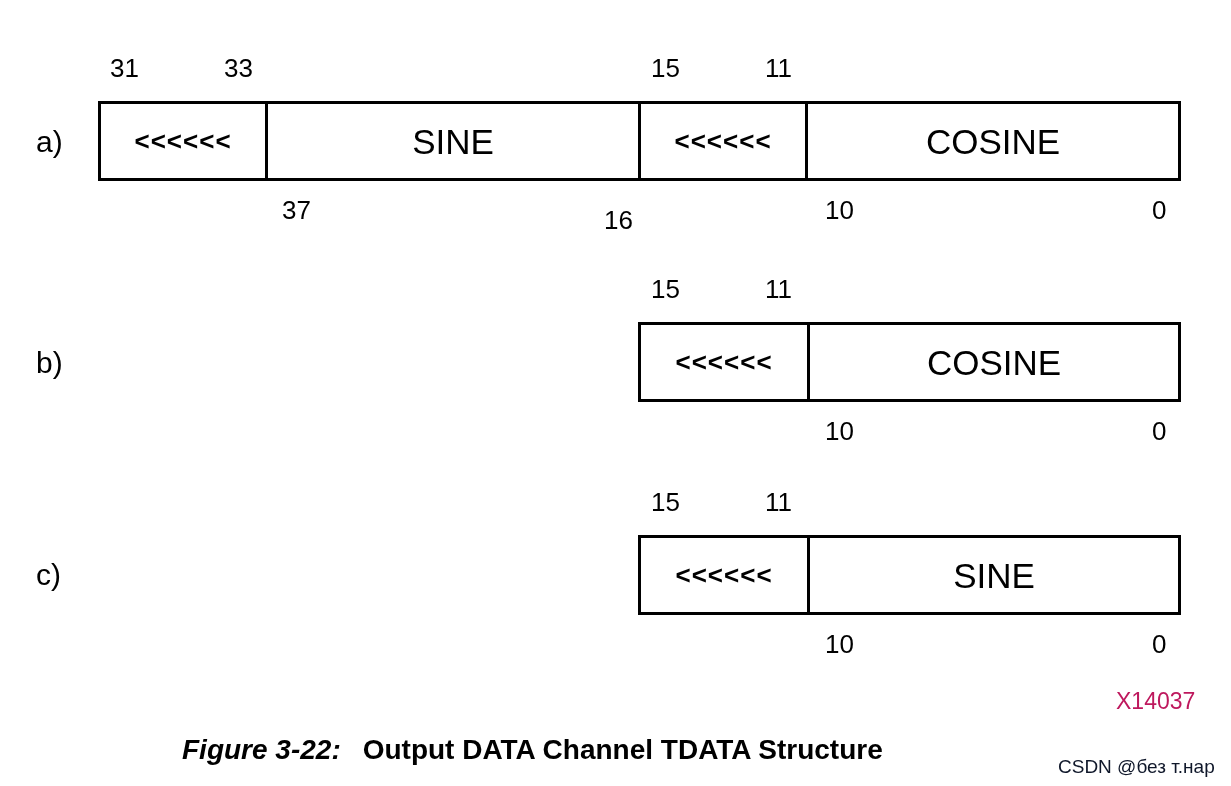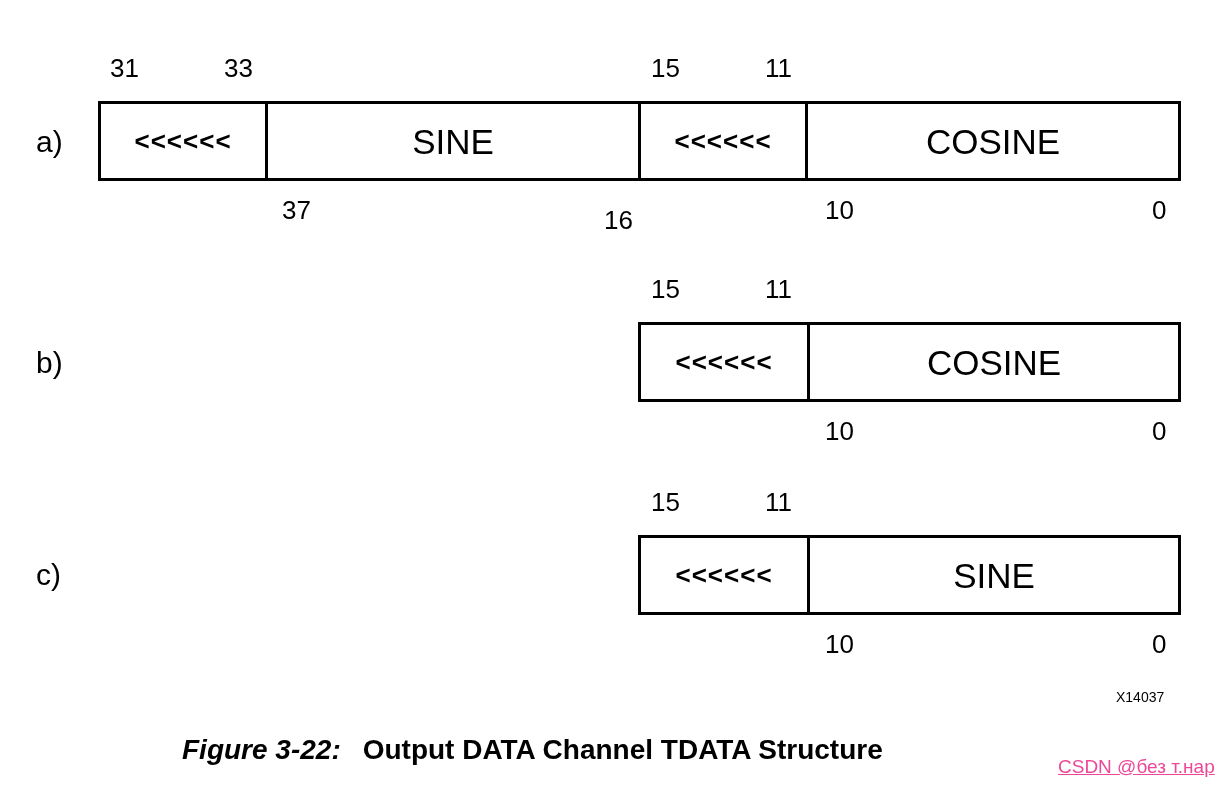--- a/index.html
+++ b/index.html
@@ -78,10 +78,10 @@
   
   .fig-code {
     position: absolute;
-    font-size: 14px;
+    font-size: 23px;
     line-height: 1;
     white-space: nowrap;
-    color: #000000;
+    color: #be185d;
   }
   .caption {
     position: absolute;

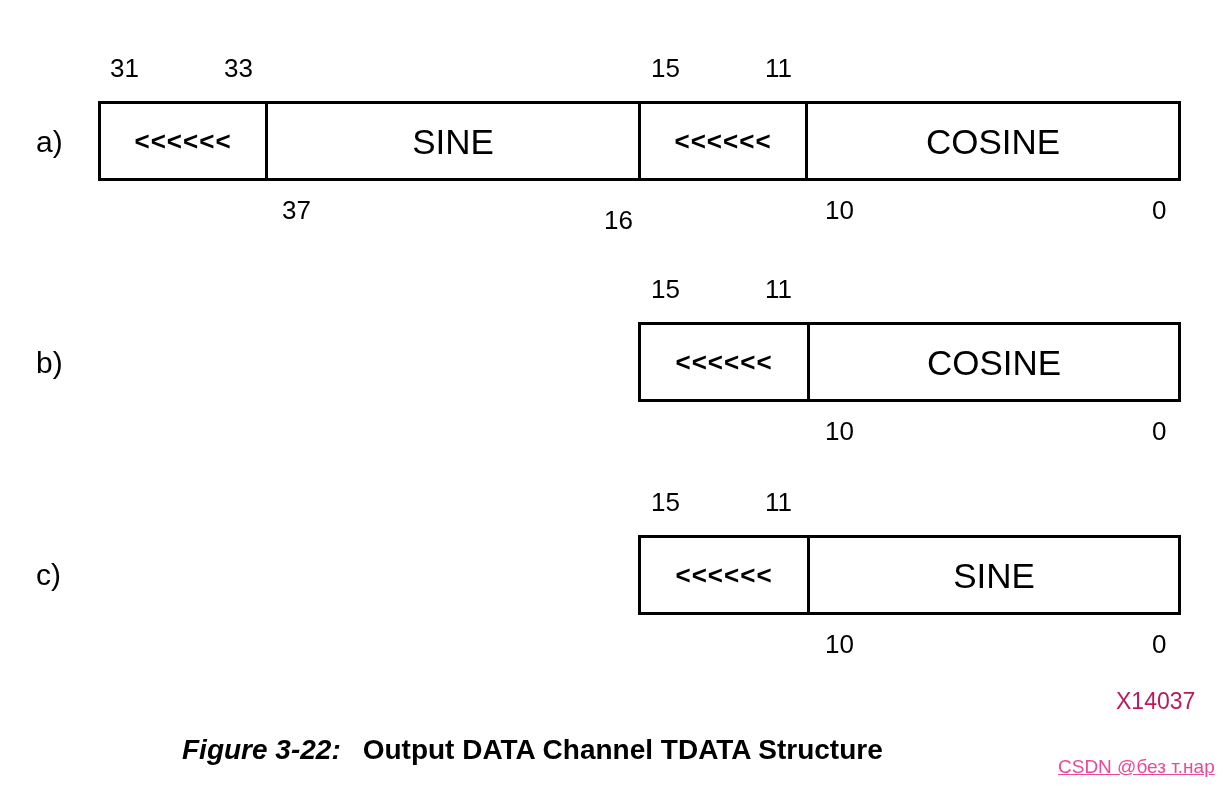--- a/index.html
+++ b/index.html
@@ -102,9 +102,8 @@
     position: absolute;
     font-size: 19px;
     line-height: 1;
-    color: #ec4899;
+    color: #0f172a;
     white-space: nowrap;
-    text-decoration: underline;
   }
 </style>
 </head>

